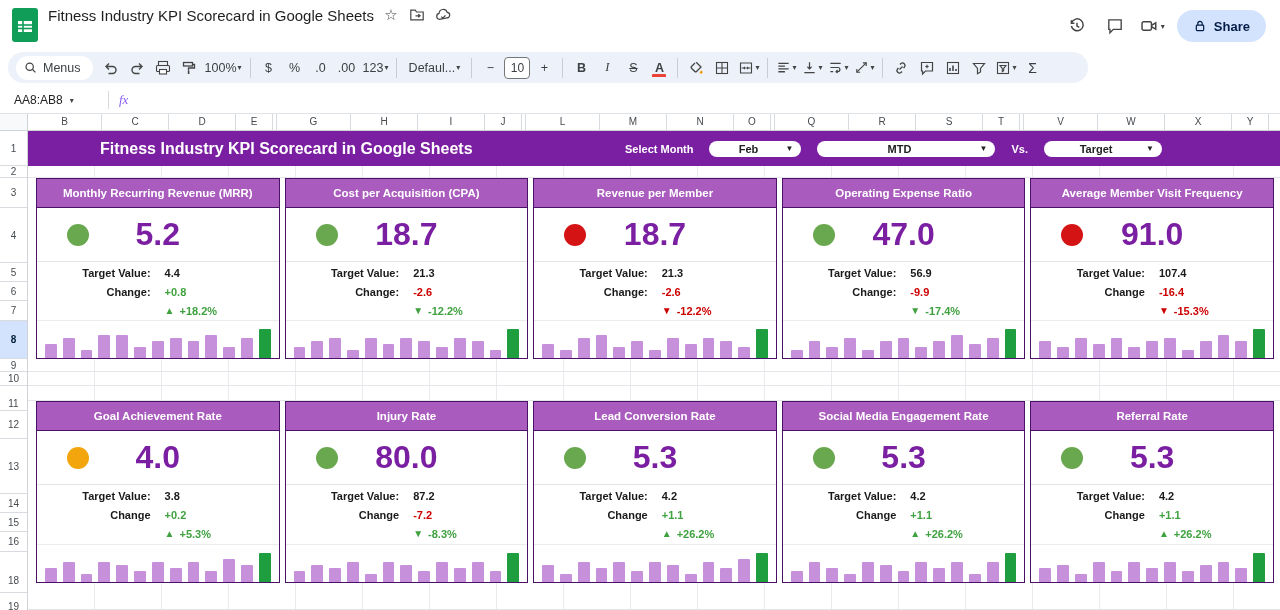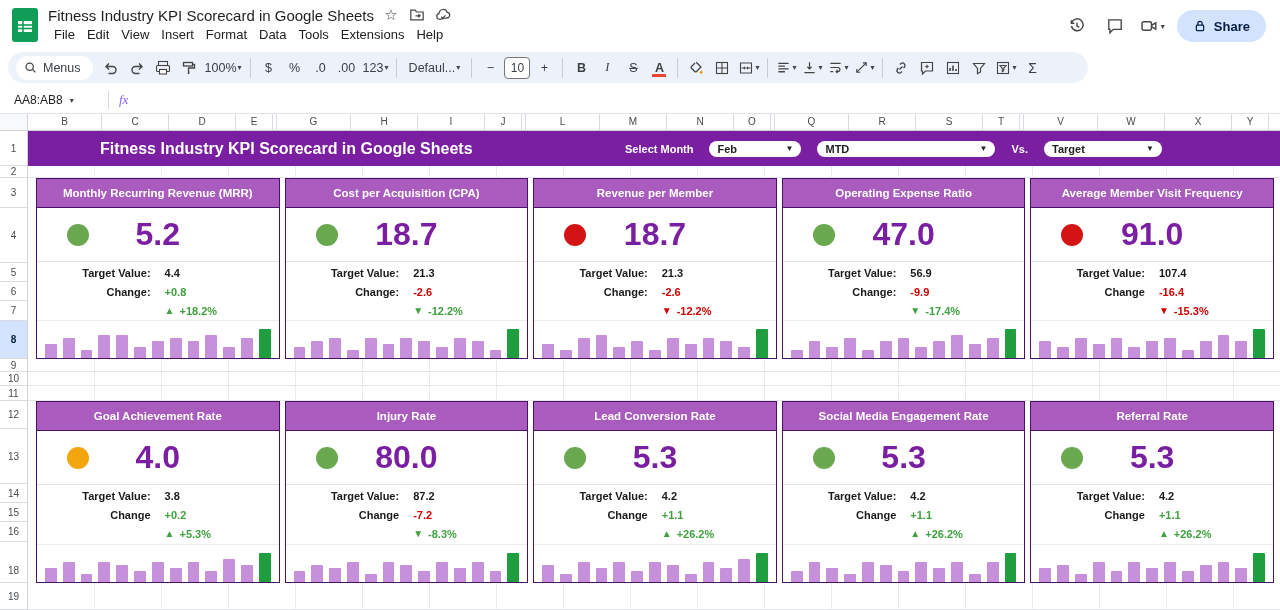--- a/index.html
+++ b/index.html
@@ -139,17 +139,6 @@
               </svg>
           </span>
         </div>
-        <nav class="menubar" id="menubar">
-            <span class="menu-item">File</span>
-            <span class="menu-item">Edit</span>
-            <span class="menu-item">View</span>
-            <span class="menu-item">Insert</span>
-            <span class="menu-item">Format</span>
-            <span class="menu-item">Data</span>
-            <span class="menu-item">Tools</span>
-            <span class="menu-item">Extensions</span>
-            <span class="menu-item">Help</span>
-          </nav>
       </div>
     </div>
     <div class="tb-right">

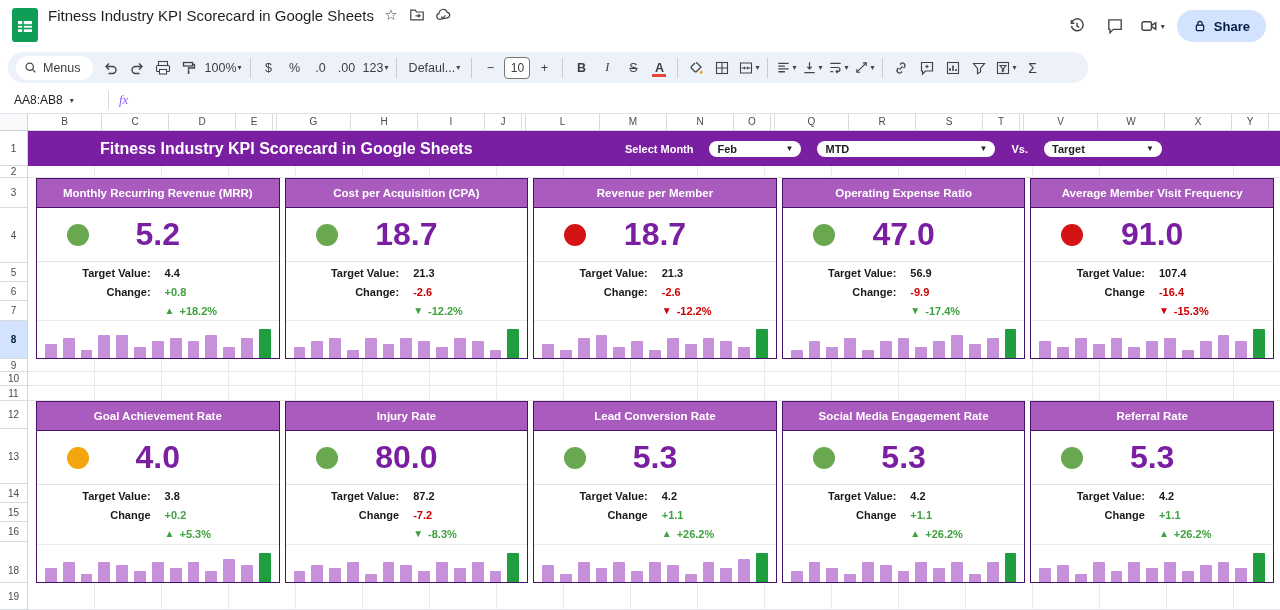--- a/index.html
+++ b/index.html
@@ -72,7 +72,7 @@
   .bc-label { font-size:11px; font-weight:bold; white-space:nowrap; }
   .pill { height:16px; background:#fff; border-radius:9px; display:flex; align-items:center;
     color:#222; font-size:11px; font-weight:bold; padding:0 8px; cursor:pointer; }
-  .pill .ptxt { flex:1; }
+  .pill .ptxt { flex:1; text-align:center; }
   .pill .pcaret { font-size:8px; color:#222; margin-left:6px; }
   .pill.month { width:92px; } .pill.period { width:178px; } .pill.compare { width:118px; }
 

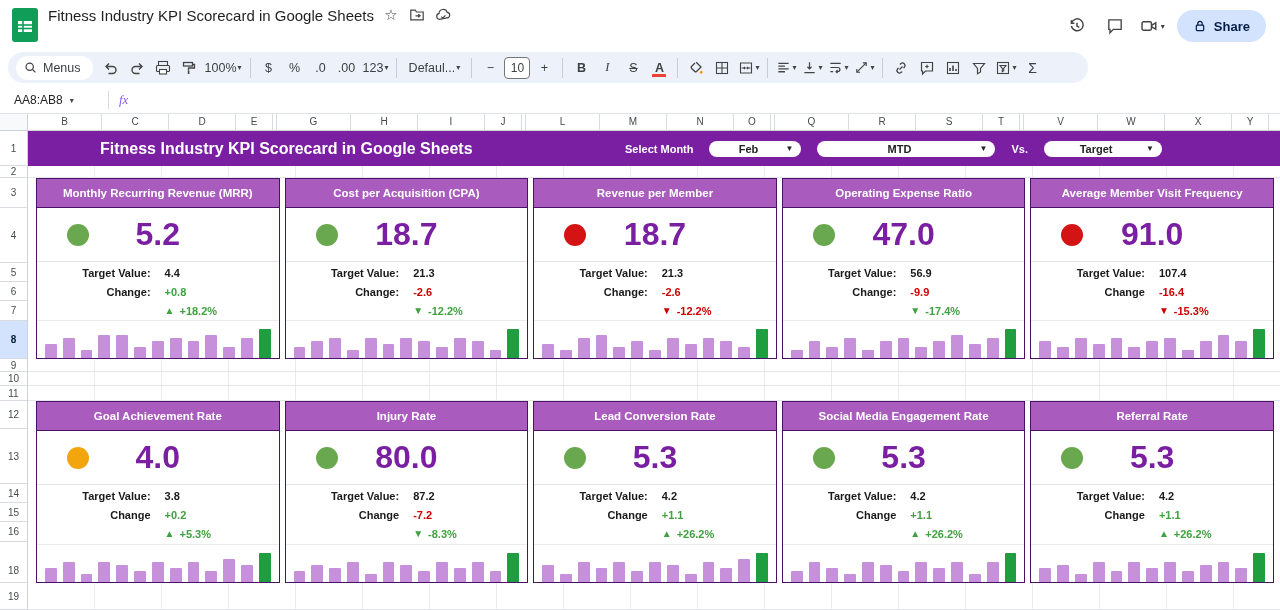--- a/index.html
+++ b/index.html
@@ -377,7 +377,7 @@
           <div class="rowcell sel" style="height: 38px;">8</div>
           <div class="rowcell" style="height: 13px;">9</div>
           <div class="rowcell" style="height: 14px;">10</div>
-          <div class="rowcell" style="height: 15px;">11</div>
+          <div class="rowcell" style="height: 15px; margin-top: 10px;">11</div>
           <div class="rowcell" style="height: 28px;">12</div>
           <div class="rowcell" style="height: 55px;">13</div>
           <div class="rowcell" style="height: 19px;">14</div>

